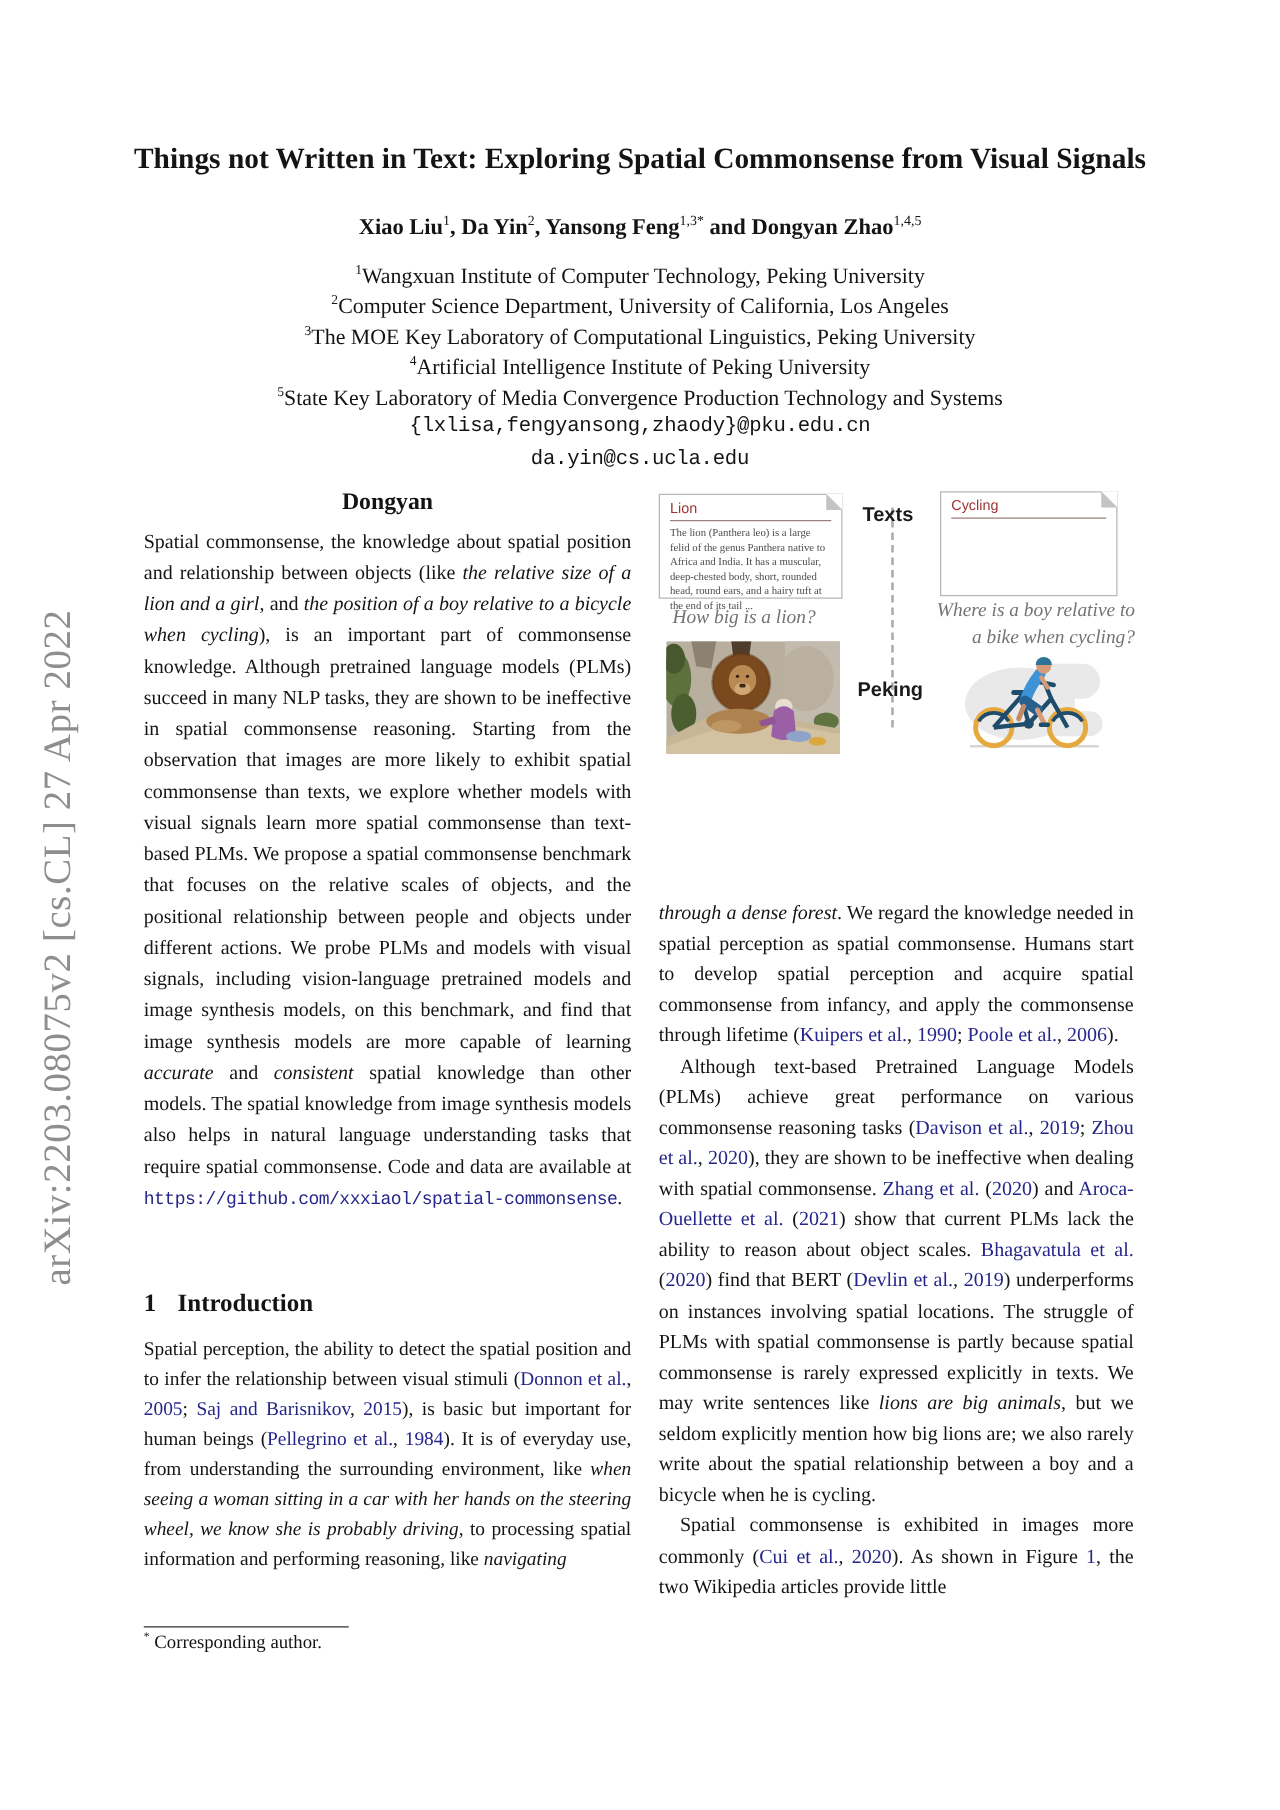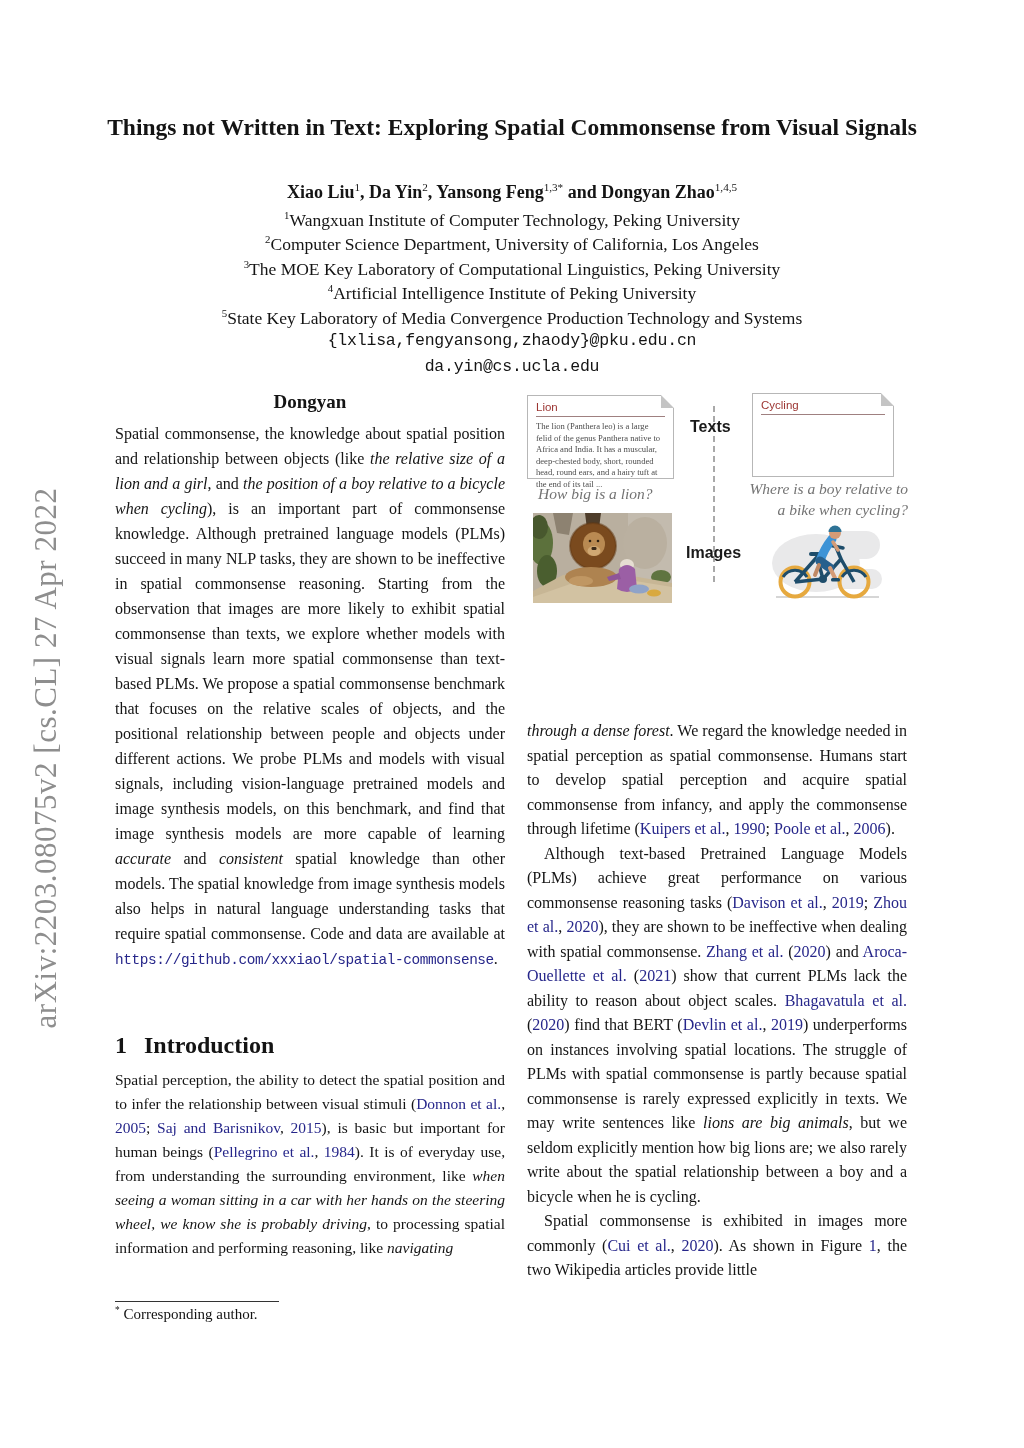--- a/index.html
+++ b/index.html
@@ -24,7 +24,7 @@
 
   
   #paper-title{left:97px;top:113px;width:830px;text-align:center;font-size:23.5px;font-weight:bold;line-height:29px;}
-  #authors-line{left:112px;top:182px;width:800px;text-align:center;font-size:18px;font-weight:bold;}
+  #authors-line{left:112px;top:171px;width:800px;text-align:center;font-size:18px;font-weight:bold;}
   .affil{left:112px;width:800px;text-align:center;font-size:17.5px;line-height:24.5px;}
   .email{left:112px;width:800px;text-align:center;font-family:"Liberation Mono","DejaVu Sans Mono",monospace;font-size:16.5px;letter-spacing:-0.2px;}
 

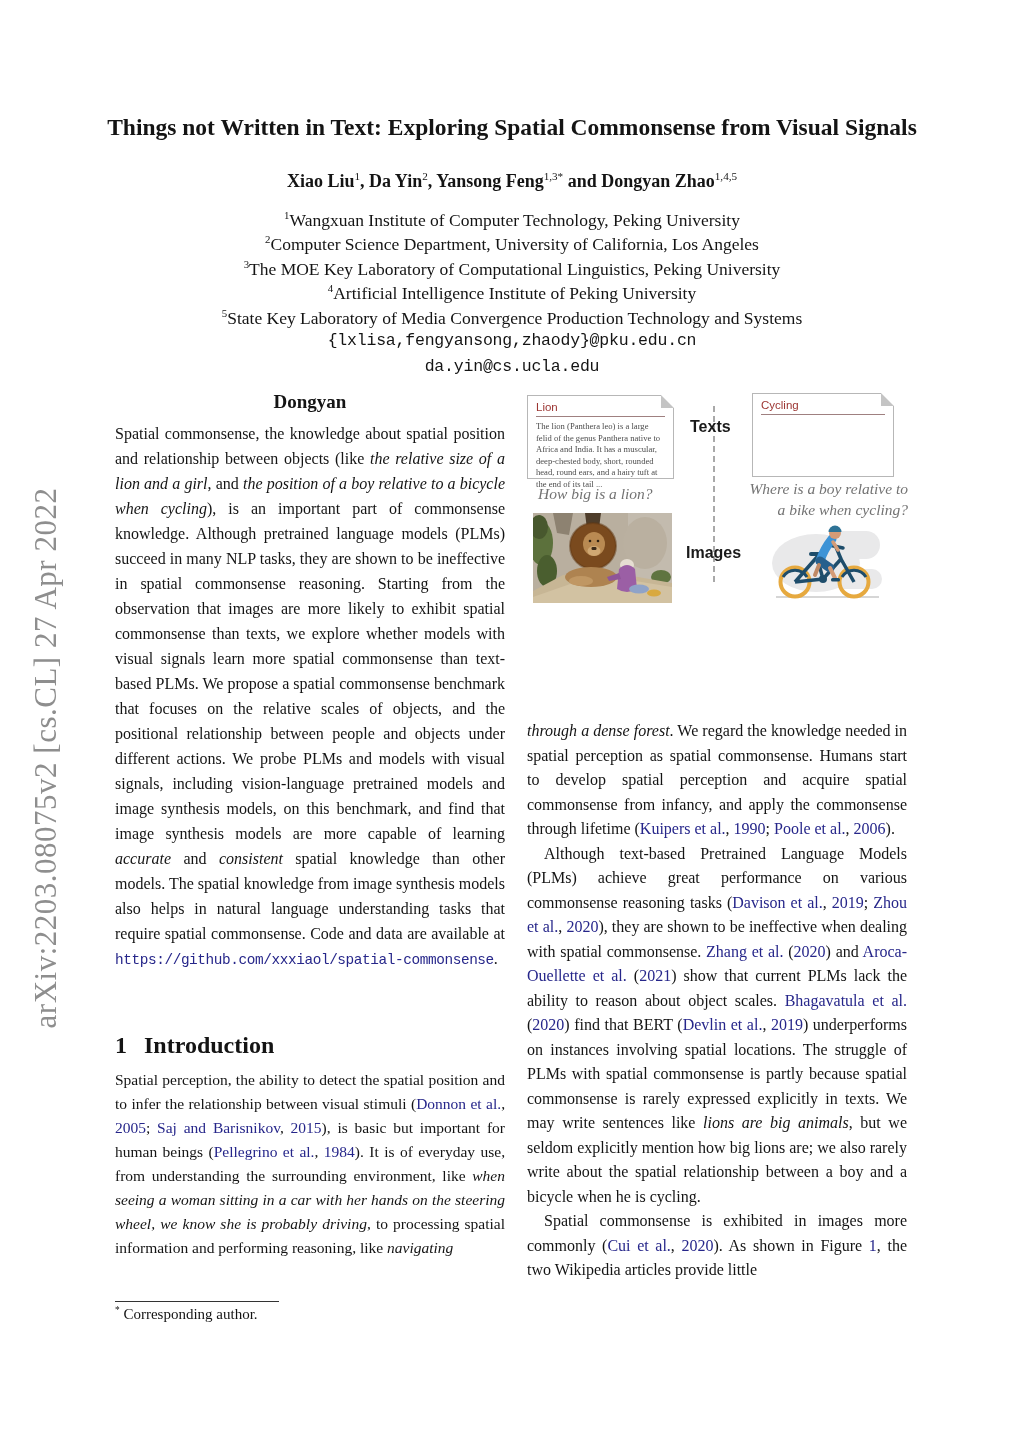--- a/index.html
+++ b/index.html
@@ -95,7 +95,7 @@
   </div>
 
   <div class="fig-divider"></div>
-  <div class="fig-label" style="left:163px;top:30px;">Texts</div>
+  <div class="fig-label" style="left:163px;top:16px;">Texts</div>
   <div class="fig-label" style="left:159px;top:156px;">Images</div>
 
   <div class="fig-question" style="left:11px;top:95px;width:170px;">How big is a lion?</div>

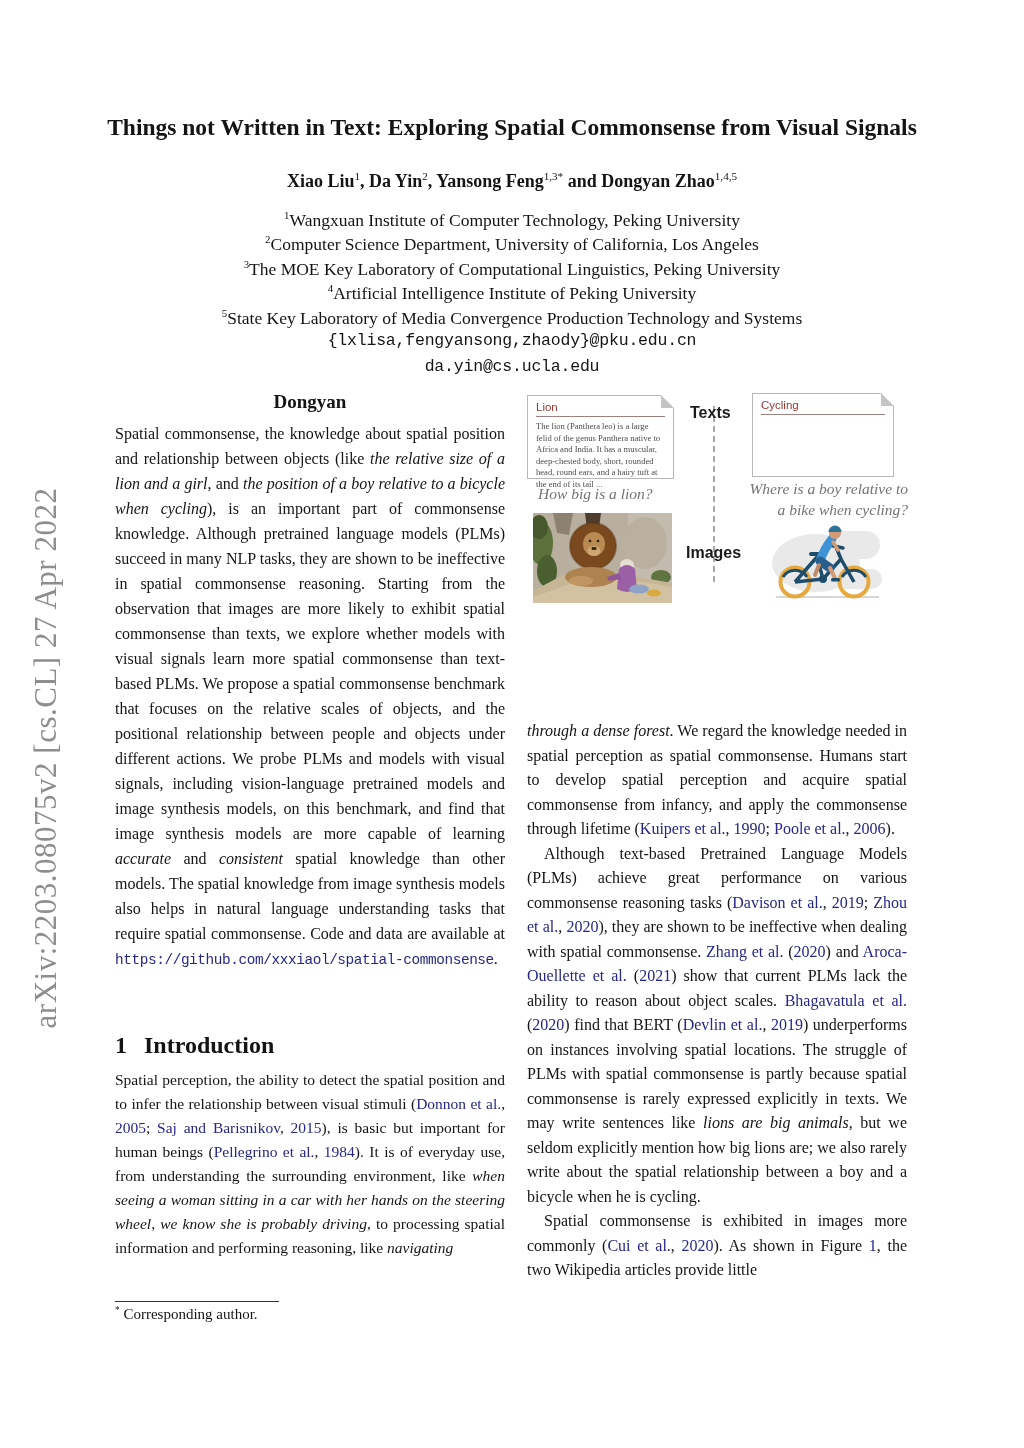--- a/index.html
+++ b/index.html
@@ -96,7 +96,7 @@
 
   <div class="fig-divider"></div>
   <div class="fig-label" style="left:163px;top:16px;">Texts</div>
-  <div class="fig-label" style="left:159px;top:156px;">Images</div>
+  <div class="fig-label" style="left:159px;top:156px;">Peking</div>
 
   <div class="fig-question" style="left:11px;top:95px;width:170px;">How big is a lion?</div>
   <div class="fig-question" style="left:219px;top:90px;width:162px;text-align:right;">Where is a boy relative to a bike when cycling?</div>

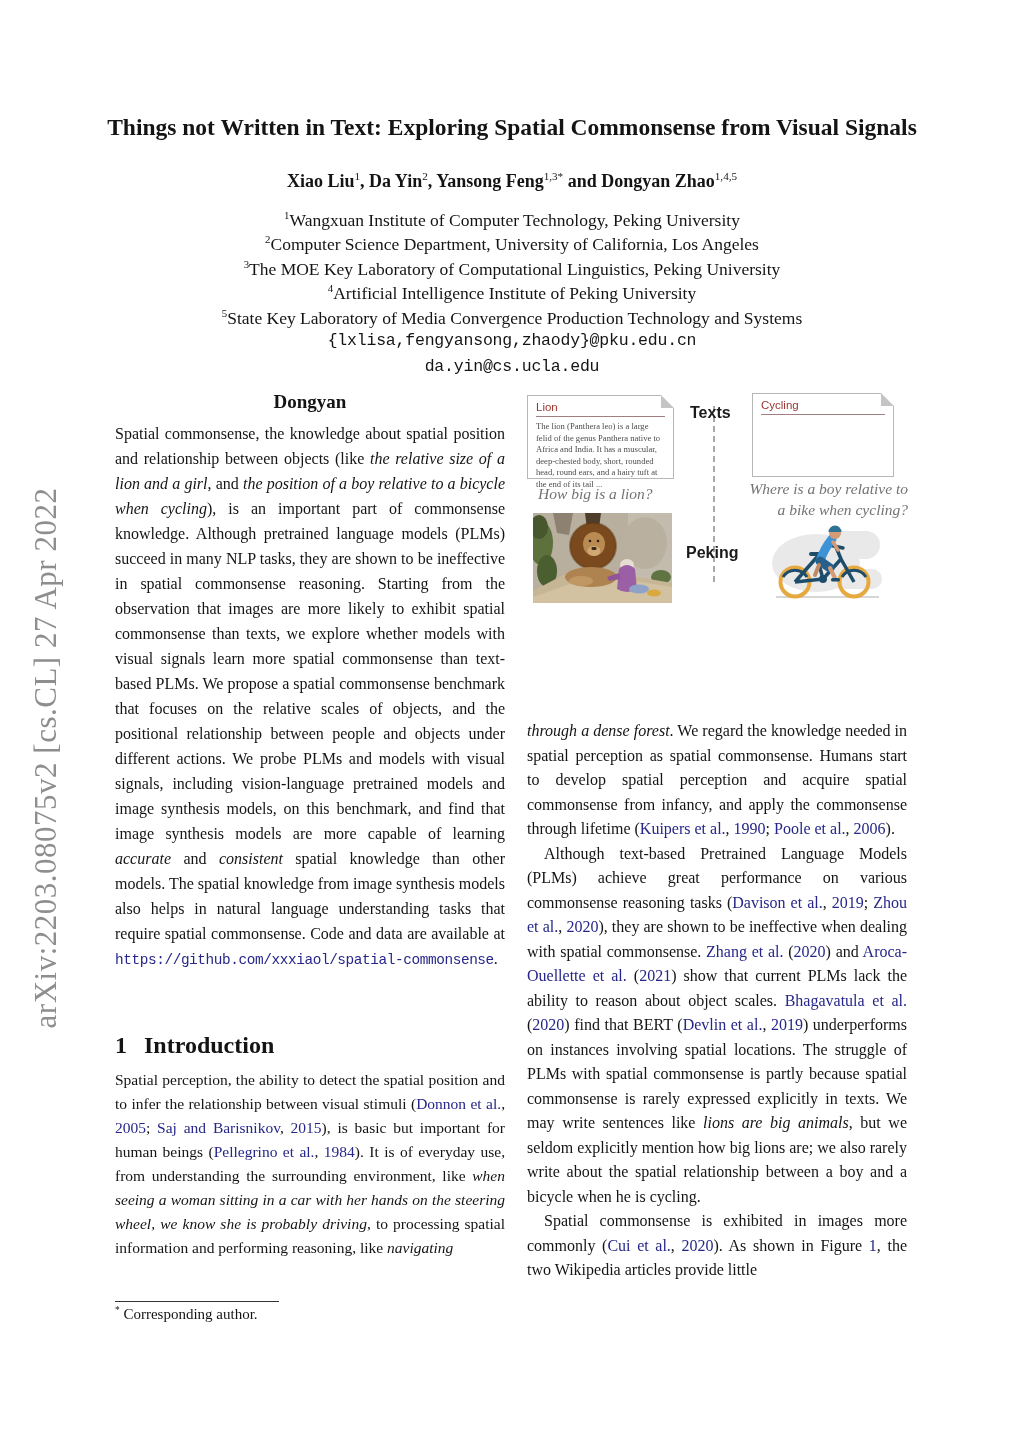--- a/index.html
+++ b/index.html
@@ -31,7 +31,7 @@
   
   #abstract-heading{left:115px;top:391px;width:390px;text-align:center;font-size:19px;font-weight:bold;}
   #abstract-paragraph{left:115px;top:421px;width:390px;font-size:16px;line-height:25px;text-align:justify;}
-  #intro-heading{left:115px;top:1032px;width:390px;font-size:24px;font-weight:bold;}
+  #intro-heading{left:115px;top:1032px;width:390px;font-size:20px;font-weight:bold;}
   #intro-heading .secnum{margin-right:17px;}
   #intro-paragraph-1{left:115px;top:1068px;width:390px;font-size:15.5px;line-height:24px;text-align:justify;}
   #footnote-rule{left:115px;top:1301px;width:164px;border-top:1.2px solid #333;}

